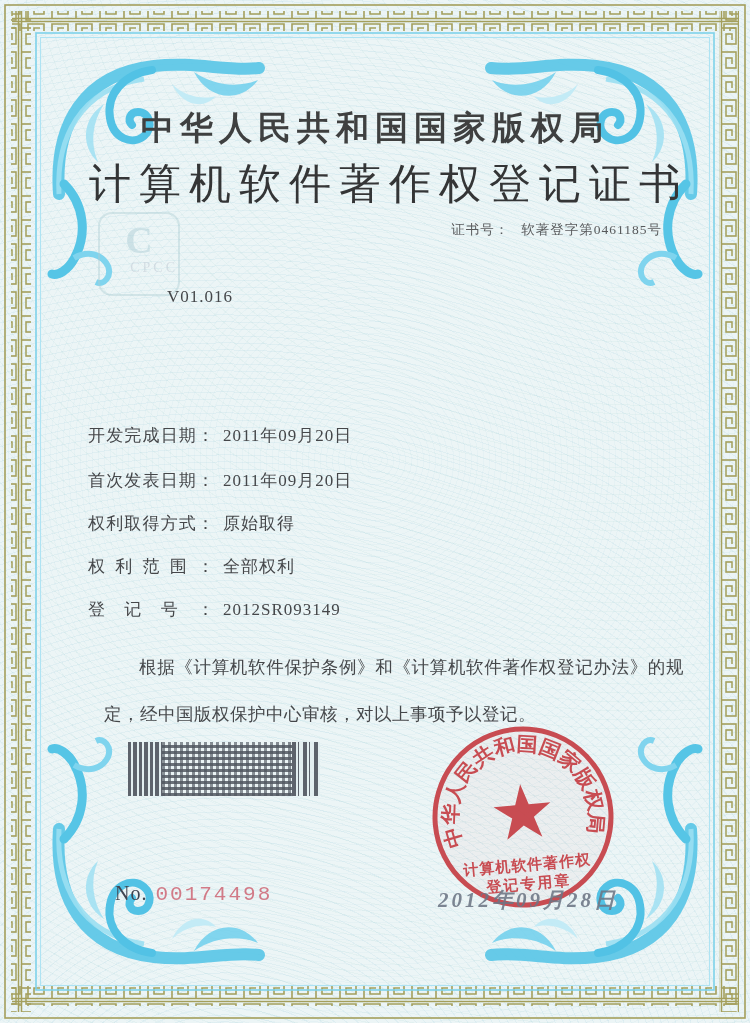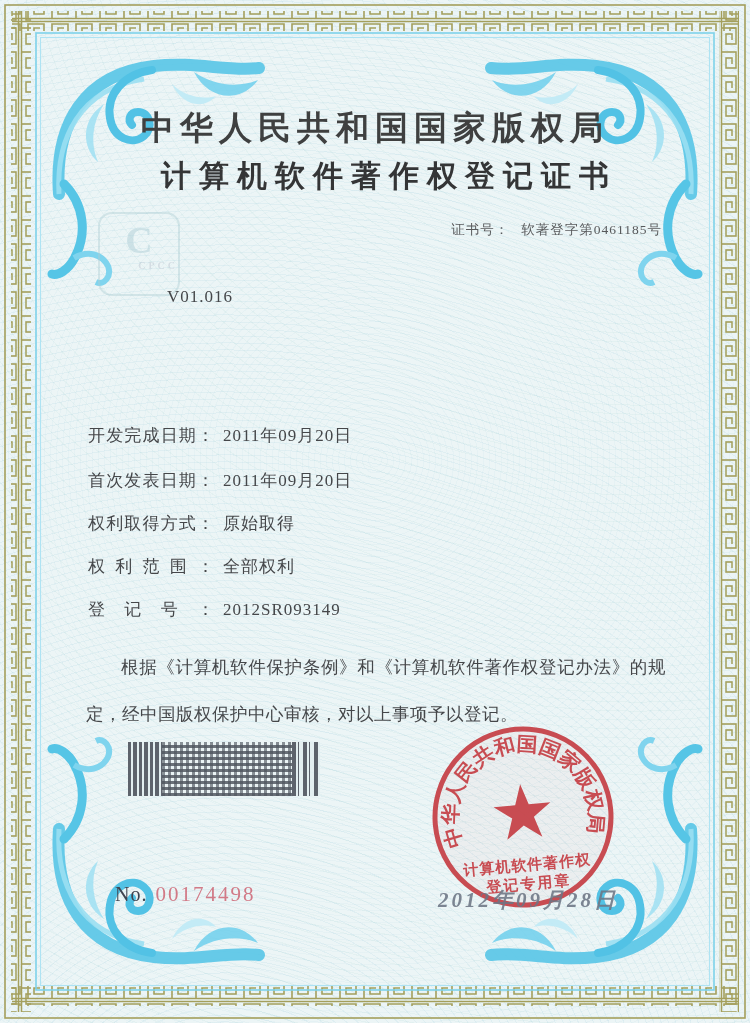--- a/index.html
+++ b/index.html
@@ -19,7 +19,7 @@
   }
   .cert-title{
     left:0; right:0; top:156px; text-align:center;
-    font-size:30px; font-weight:700; letter-spacing:8px; color:#343536;padding-left:28px;
+    font-size:42px; font-weight:400; letter-spacing:8px; color:#343536;padding-left:28px;
   }
   .certno{
     top:221px; right:88px; font-size:13.5px; color:#585a5c; letter-spacing:1px;text-align:right;

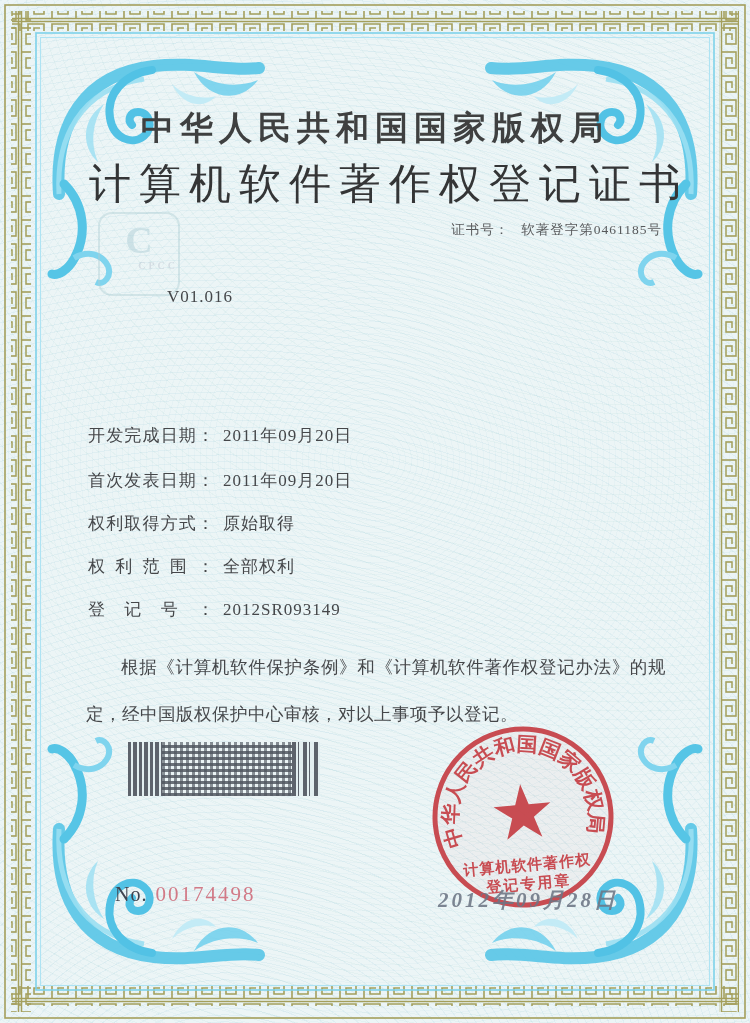--- a/index.html
+++ b/index.html
@@ -46,7 +46,7 @@
     color:rgba(180,210,216,.7); font-weight:700;
   }
   .watermark .wm-t{
-    display:block; font-size:10px; letter-spacing:3px; color:rgba(190,200,210,.65); font-weight:700;text-align:right;
+    display:block; font-size:14px; letter-spacing:3px; color:rgba(190,200,210,.65); font-weight:400;text-align:right;
   }
   .barcode{
     left:128px; top:742px; width:192px; height:54px; display:flex; opacity:.88;

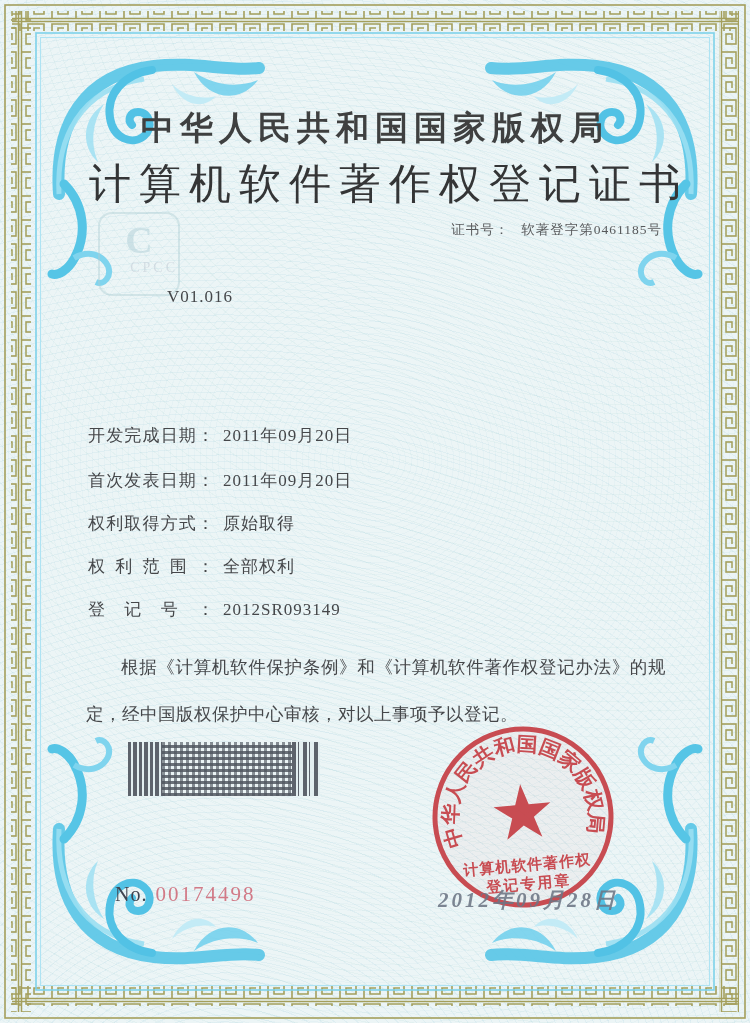--- a/index.html
+++ b/index.html
@@ -33,7 +33,7 @@
   .fvalue{margin-left:9px; letter-spacing:1px;}
   .fvalue2{margin-left:79px; letter-spacing:1px;}
   .statement{
-    left:86px; top:644px; width:580px; font-size:17.5px; color:#45474a;
+    left:104px; top:644px; width:580px; font-size:17.5px; color:#45474a;
     line-height:47px; text-indent:2em; text-align:justify; letter-spacing:.5px;
   }
   .watermark{

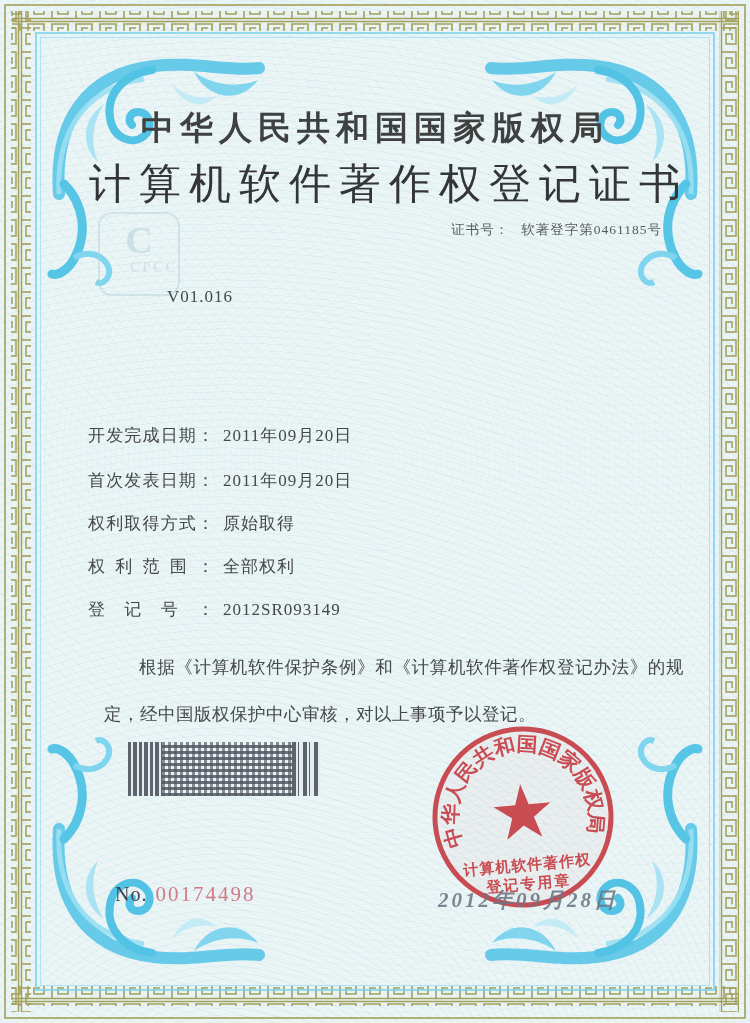--- a/index.html
+++ b/index.html
@@ -74,7 +74,7 @@
   .no-line{left:115px; top:882px; white-space:nowrap;}
   .no-label{font-size:20px; color:#3f4450; letter-spacing:1px;}
   .no-value{
-    font-family:Liberation Serif, serif;
+    font-family:Liberation Mono, monospace;
     font-size:21px; color:#d0707e; letter-spacing:2px; margin-left:8px; opacity:.92;margin-top:43px;
   }
   svg text{font-family:"Liberation Serif","DejaVu Serif",serif;}

